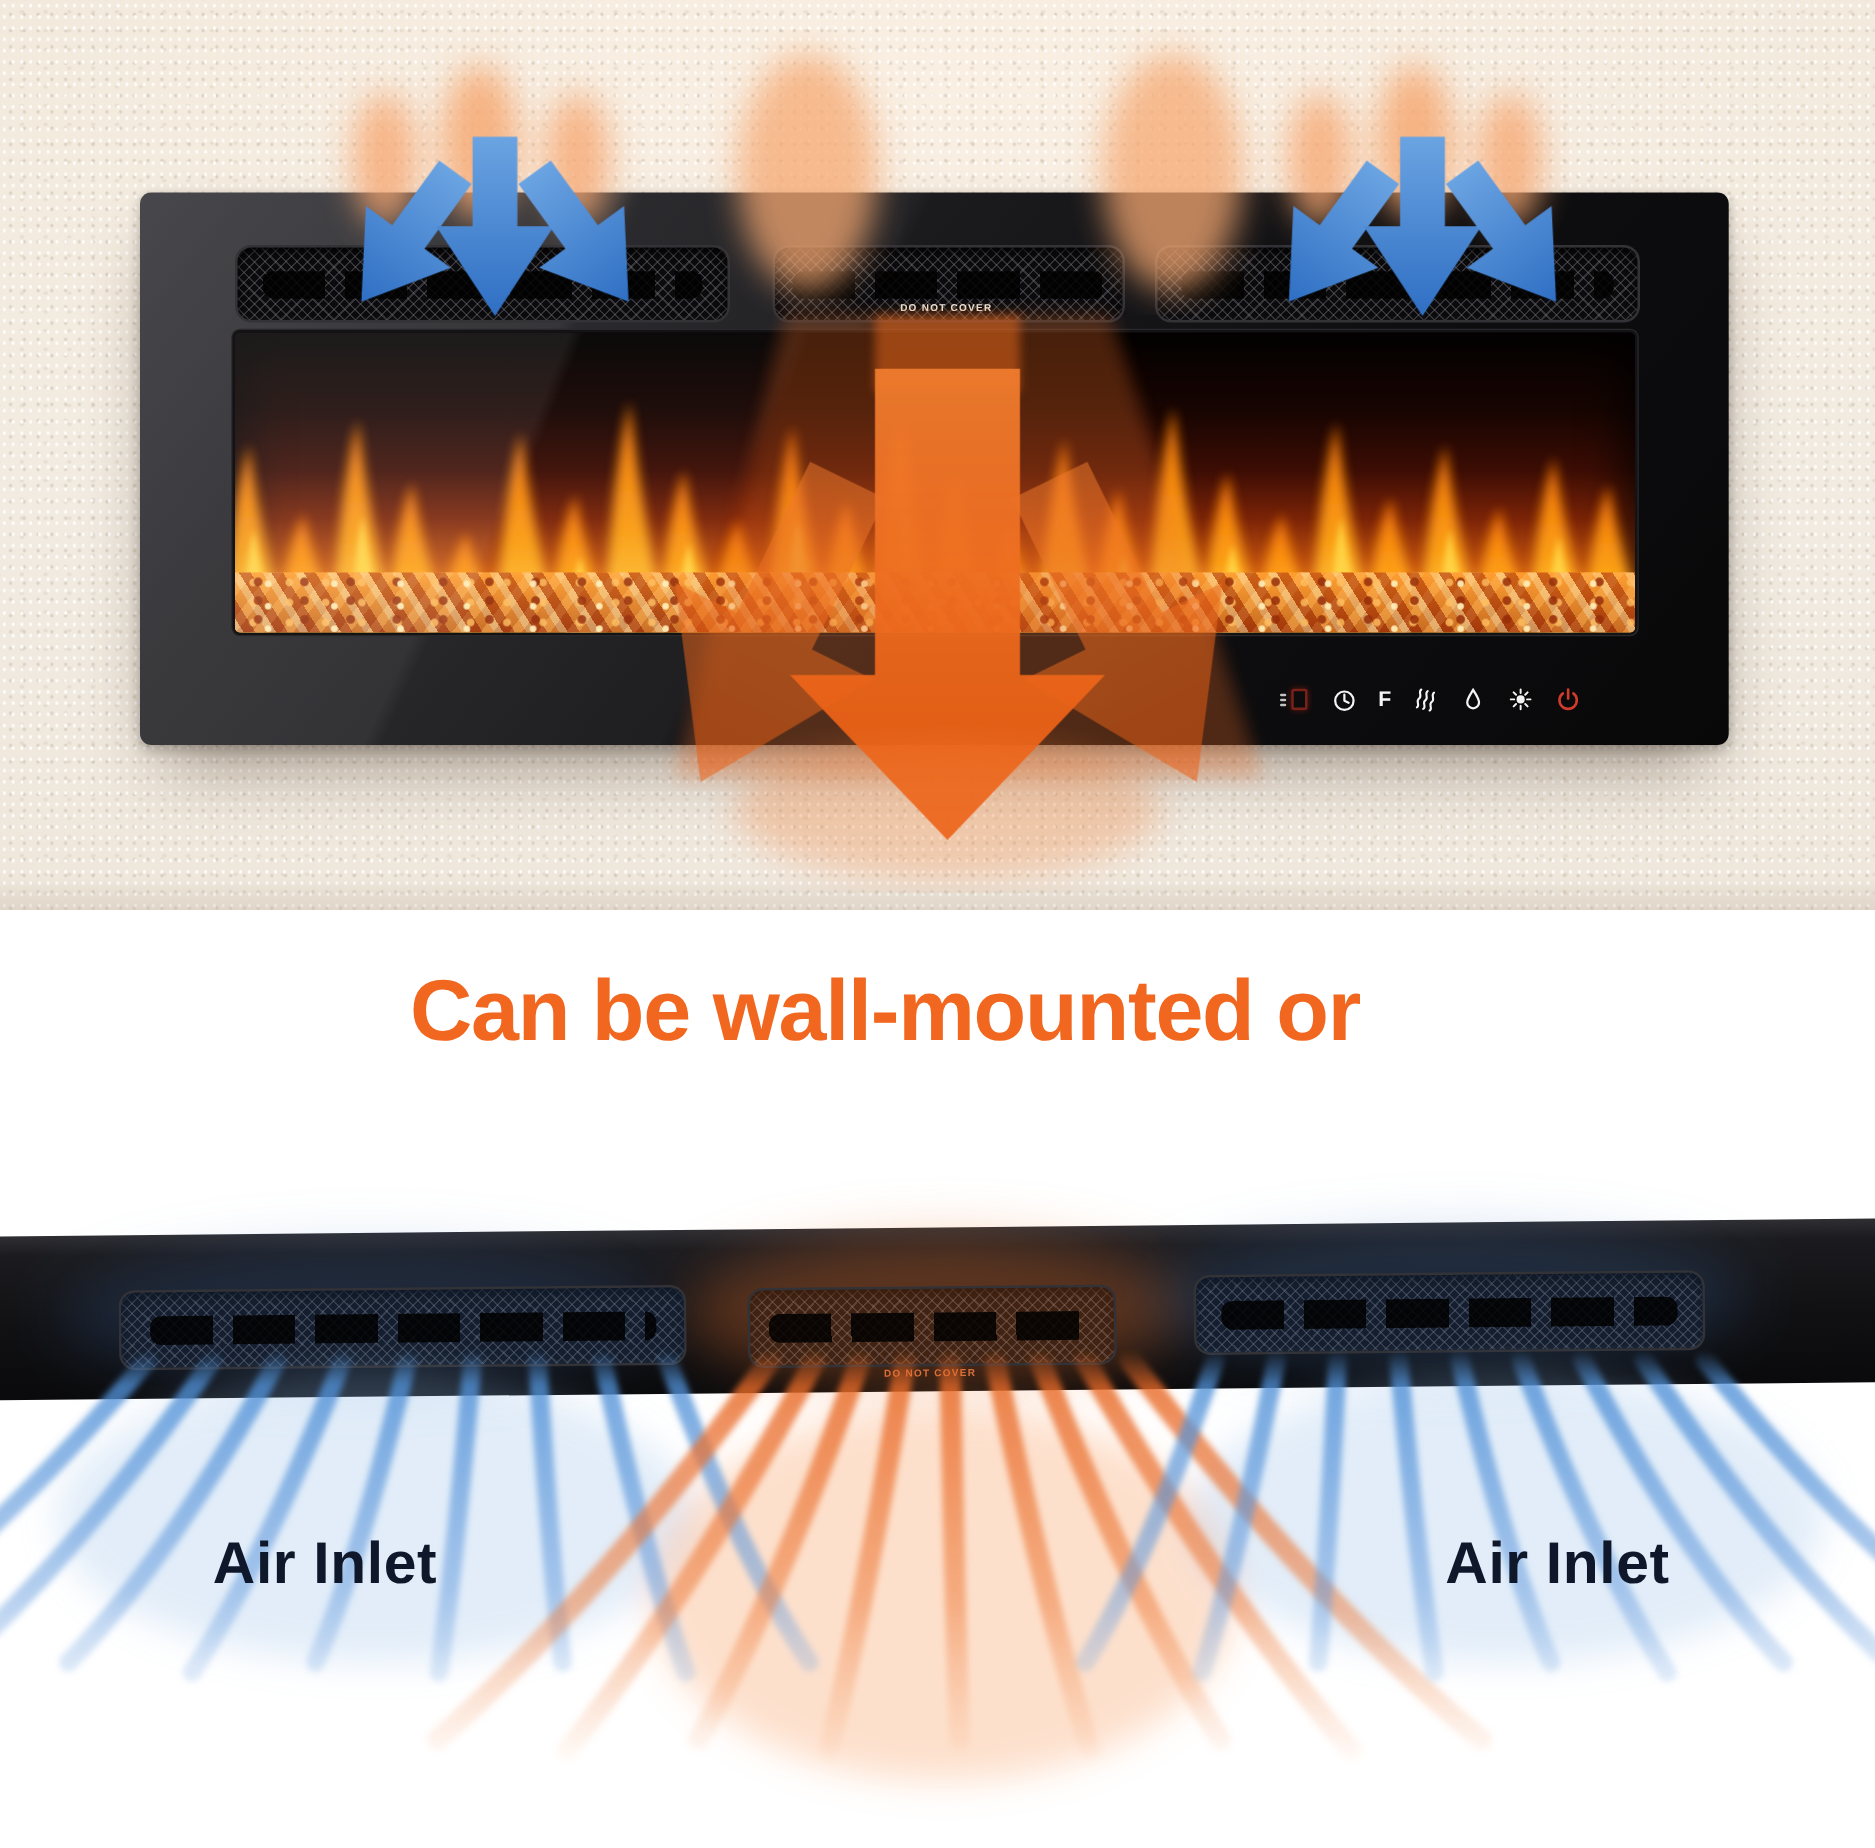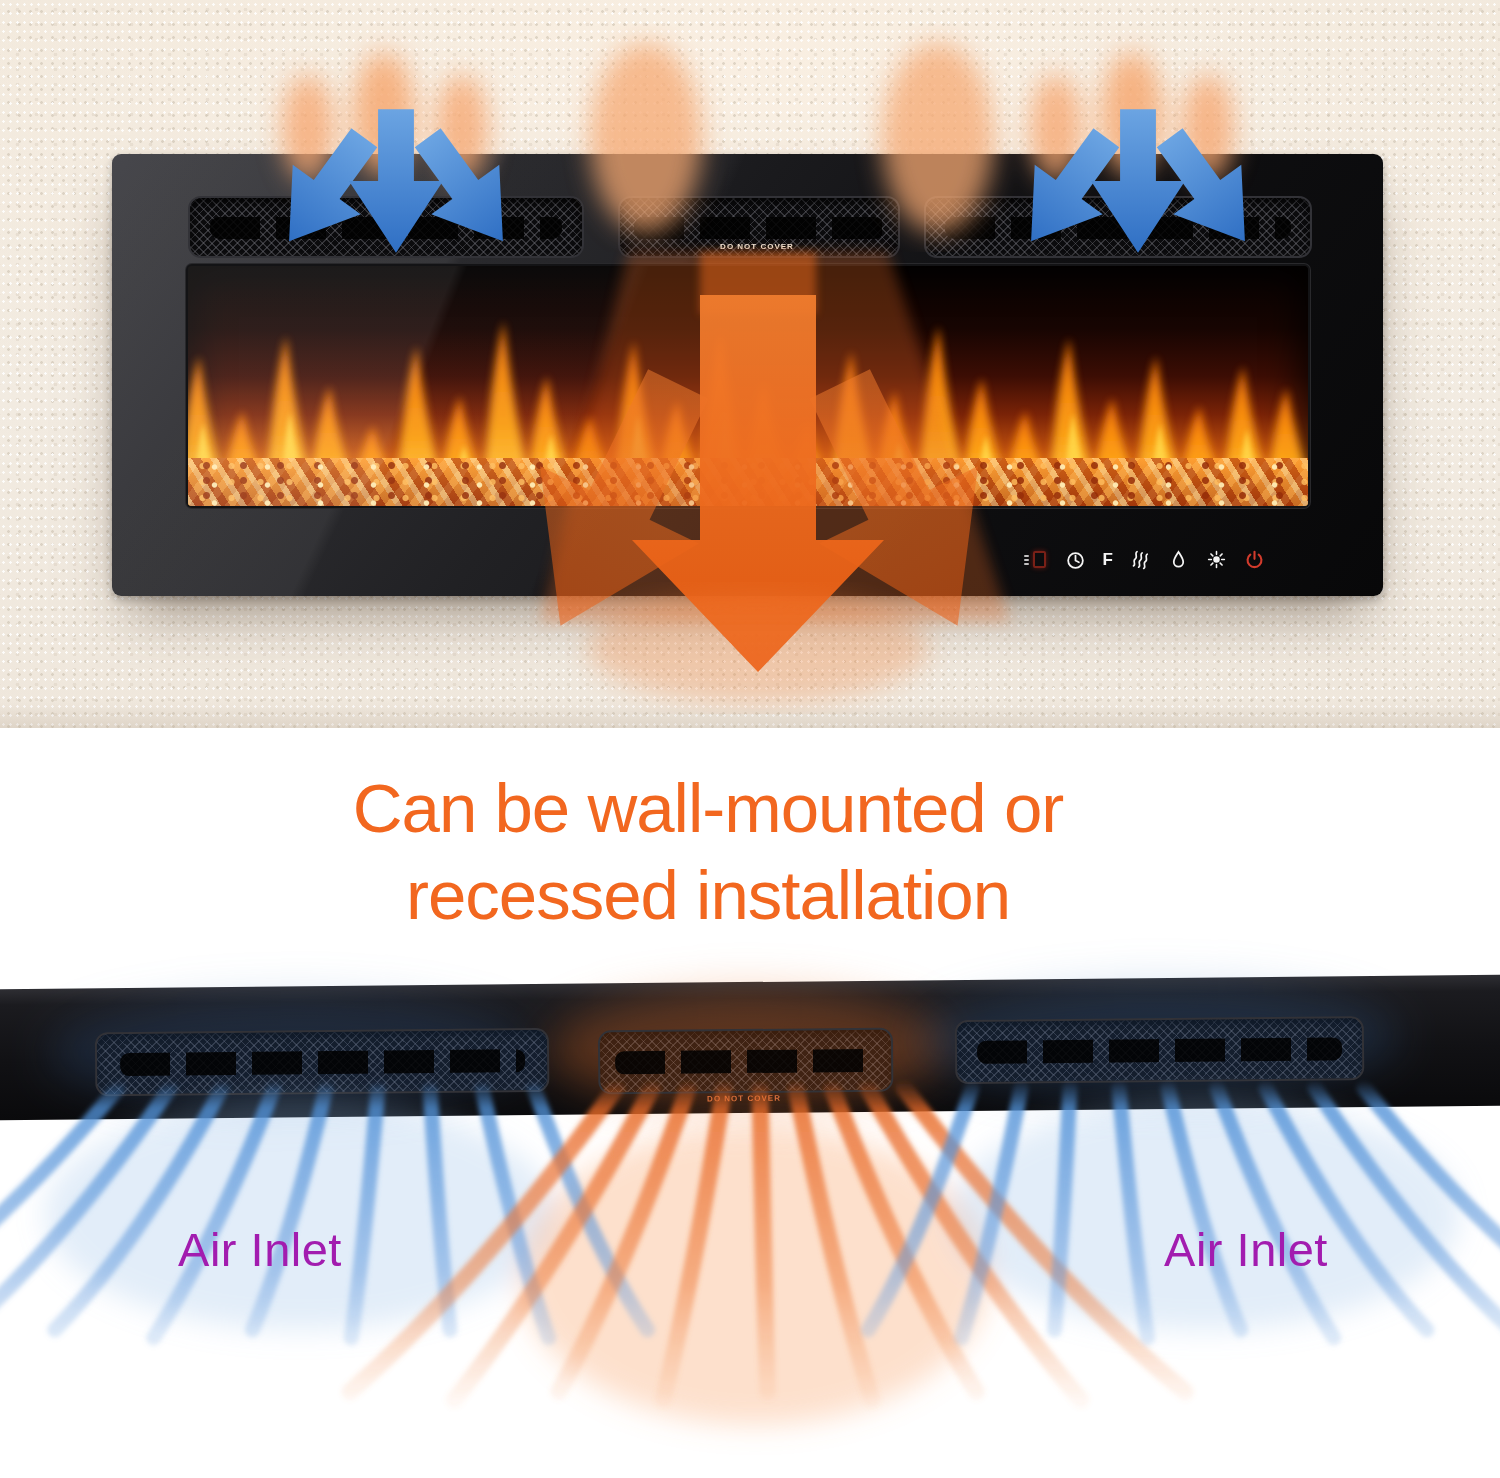--- a/index.html
+++ b/index.html
@@ -72,7 +72,7 @@
 
   
   .heading{position:absolute;left:0;top:766px;width:1416px;text-align:center;
-    font-size:69px;font-weight:normal;letter-spacing:-1px;line-height:1.26;color:#F2671F;}
+    font-size:69px;font-weight:bold;letter-spacing:-1px;line-height:1.26;color:#F2671F;}
 
   
   .bar{position:absolute;left:-12px;top:982px;width:1524px;height:131px;border-radius:6px;

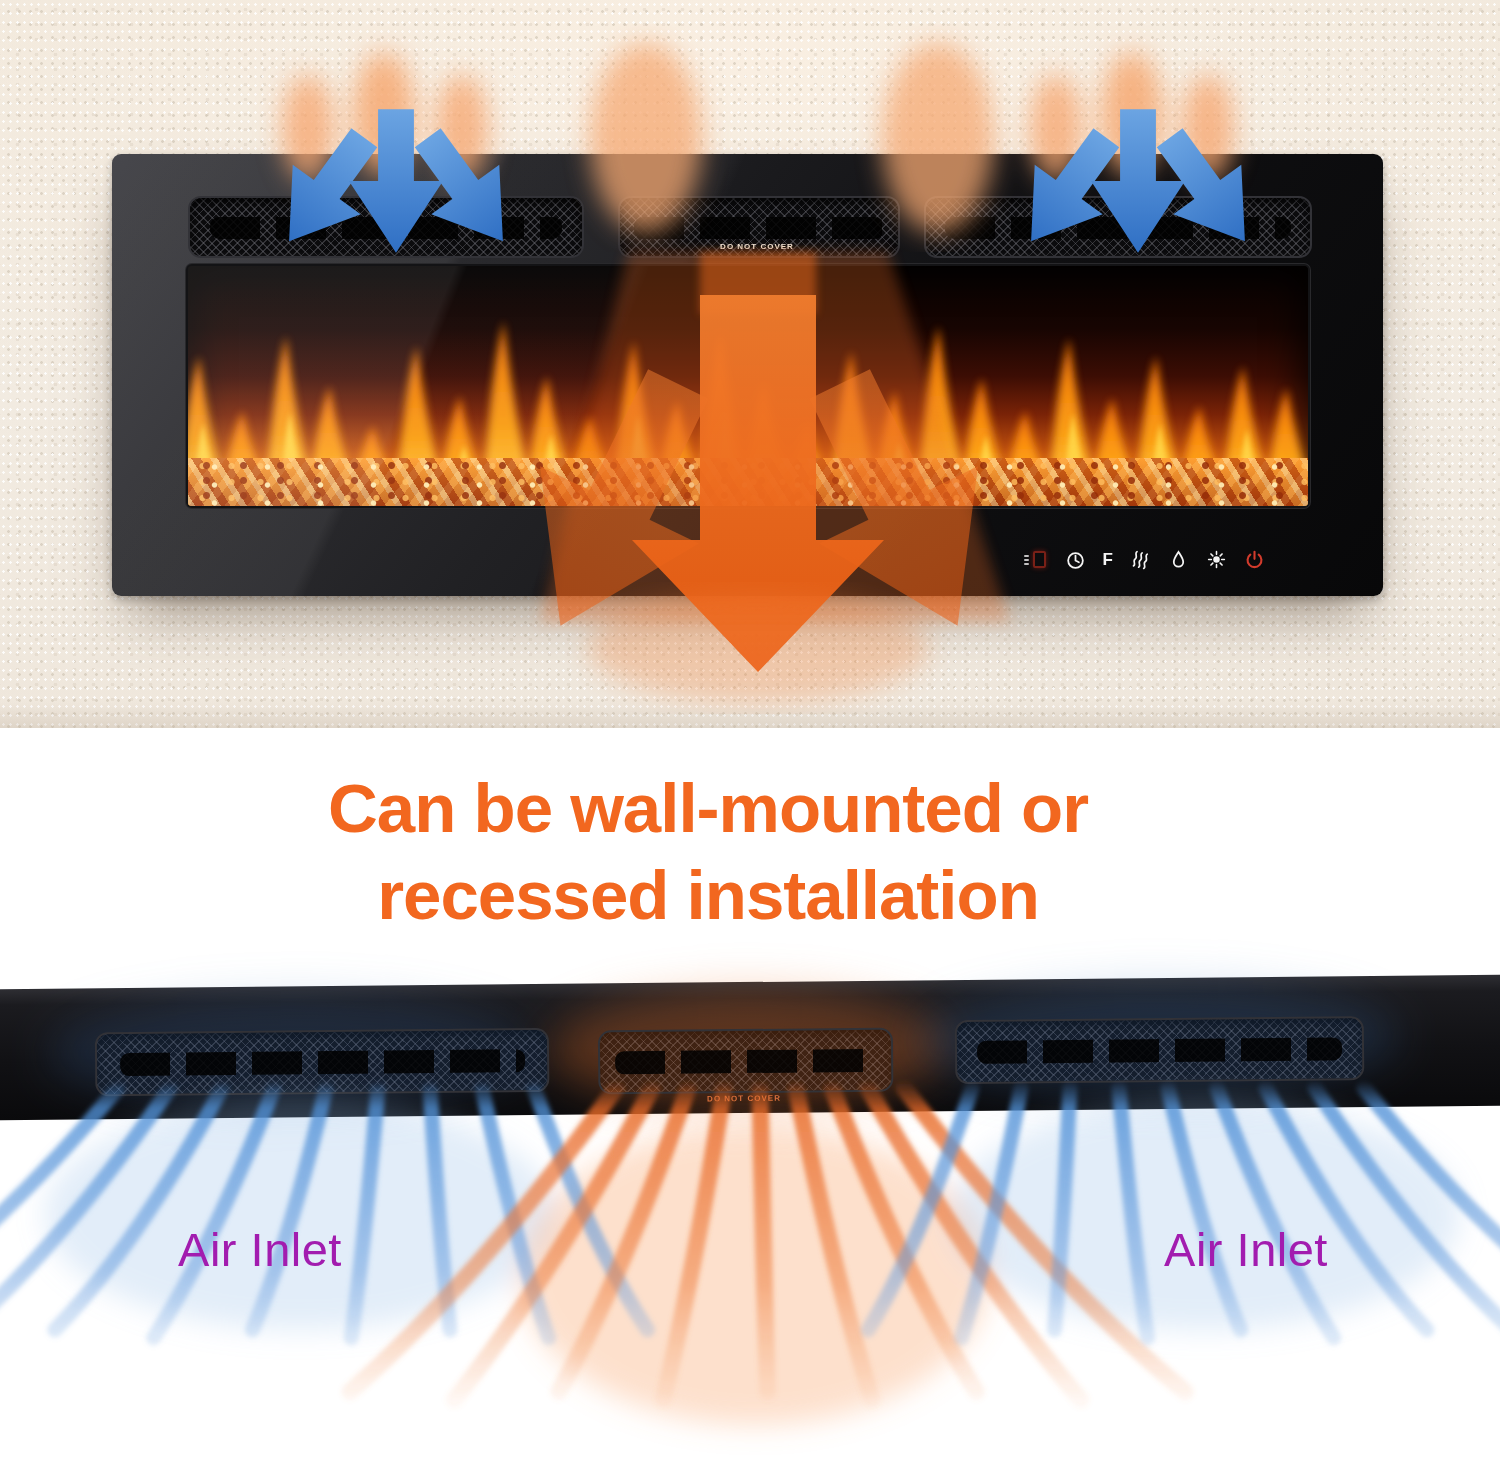--- a/index.html
+++ b/index.html
@@ -285,7 +285,6 @@
 
   <div class="heading">
     <div>Can be wall-mounted or</div>
-    <div>recessed installation</div>
   </div>
 
   <div class="bar">

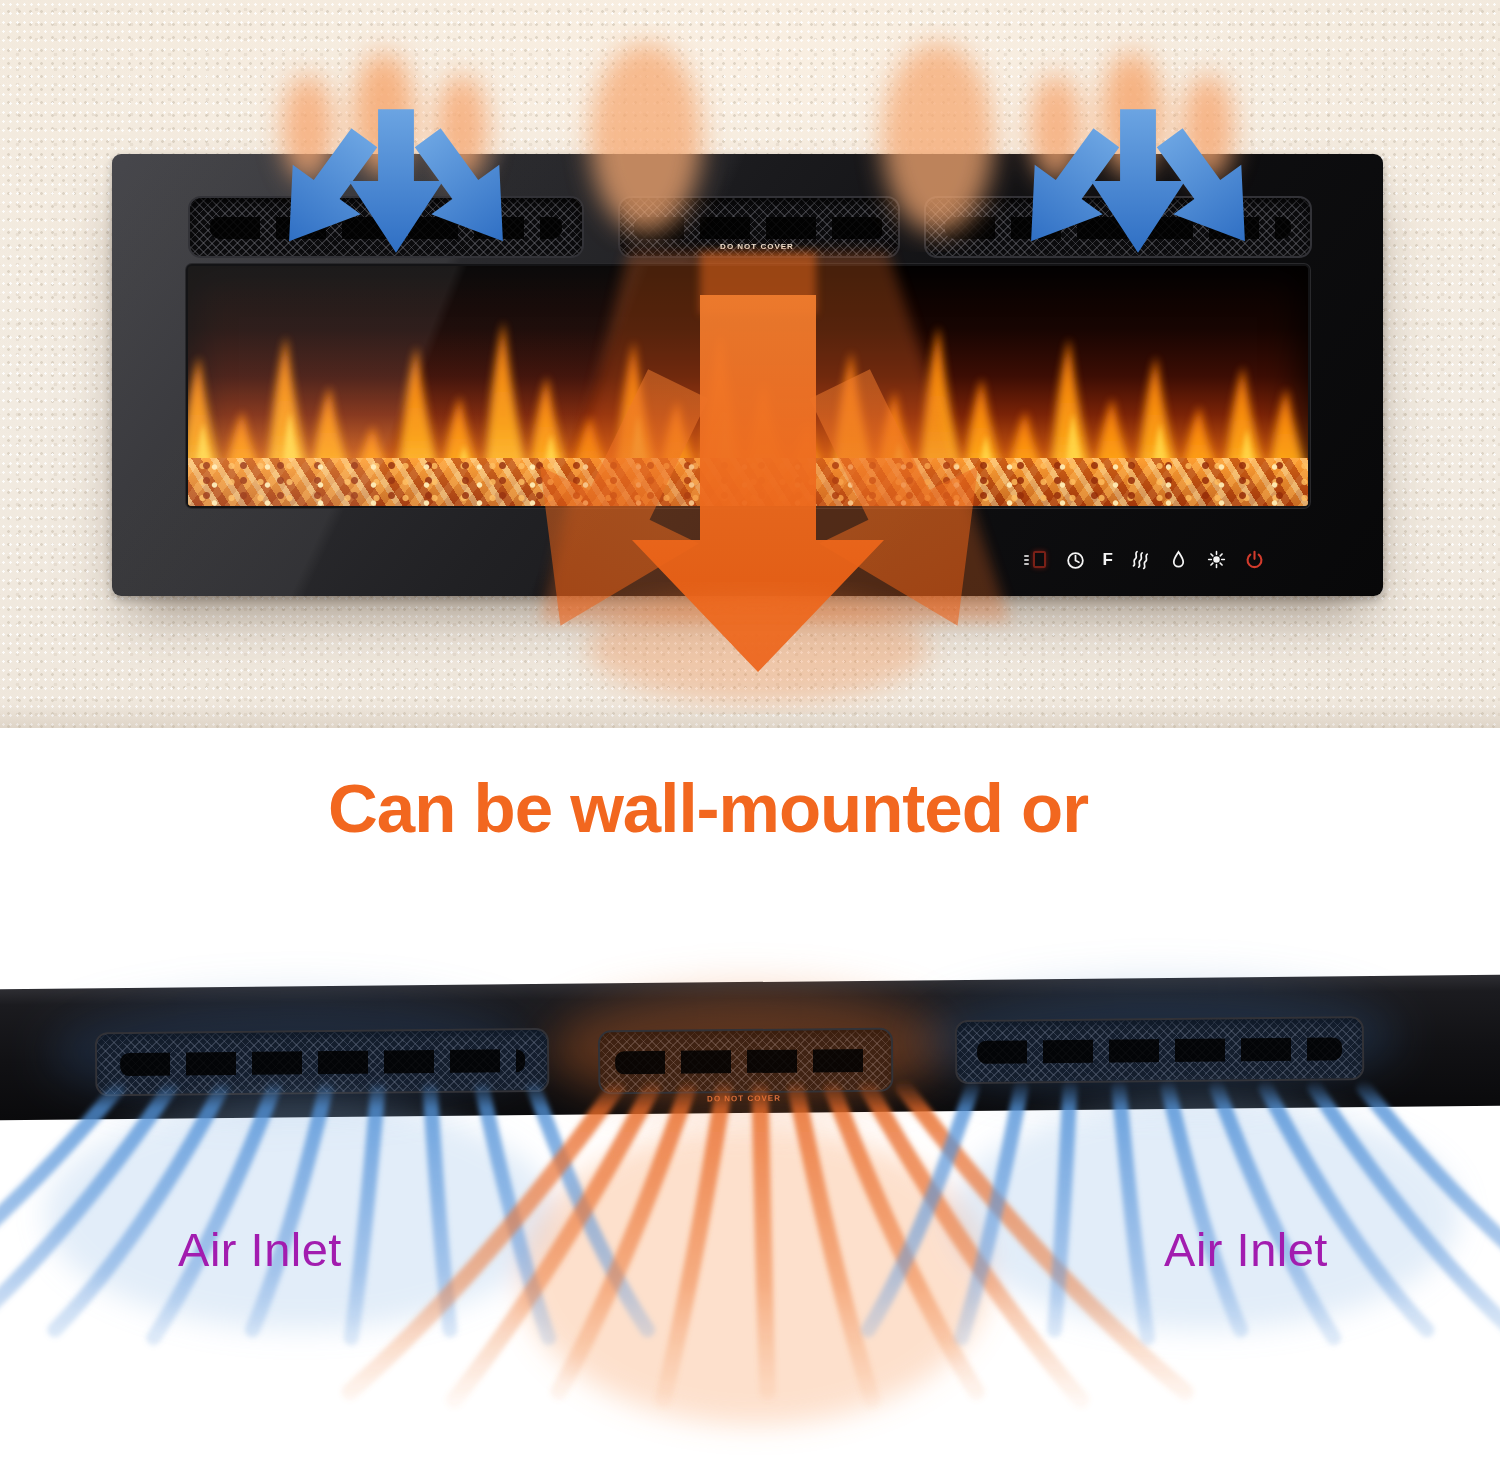--- a/index.html
+++ b/index.html
@@ -94,7 +94,7 @@
 
   
   .air-label{position:absolute;width:520px;text-align:center;
-    font-size:47px;font-weight:normal;color:#a21caf;letter-spacing:0.5px;}
+    font-size:47px;font-weight:bold;color:#0f172a;letter-spacing:0.5px;}
   .air-left{left:0;top:1222px;}
   .air-right{left:986px;top:1222px;}
   .air-out{left:490px;top:1396px;}

